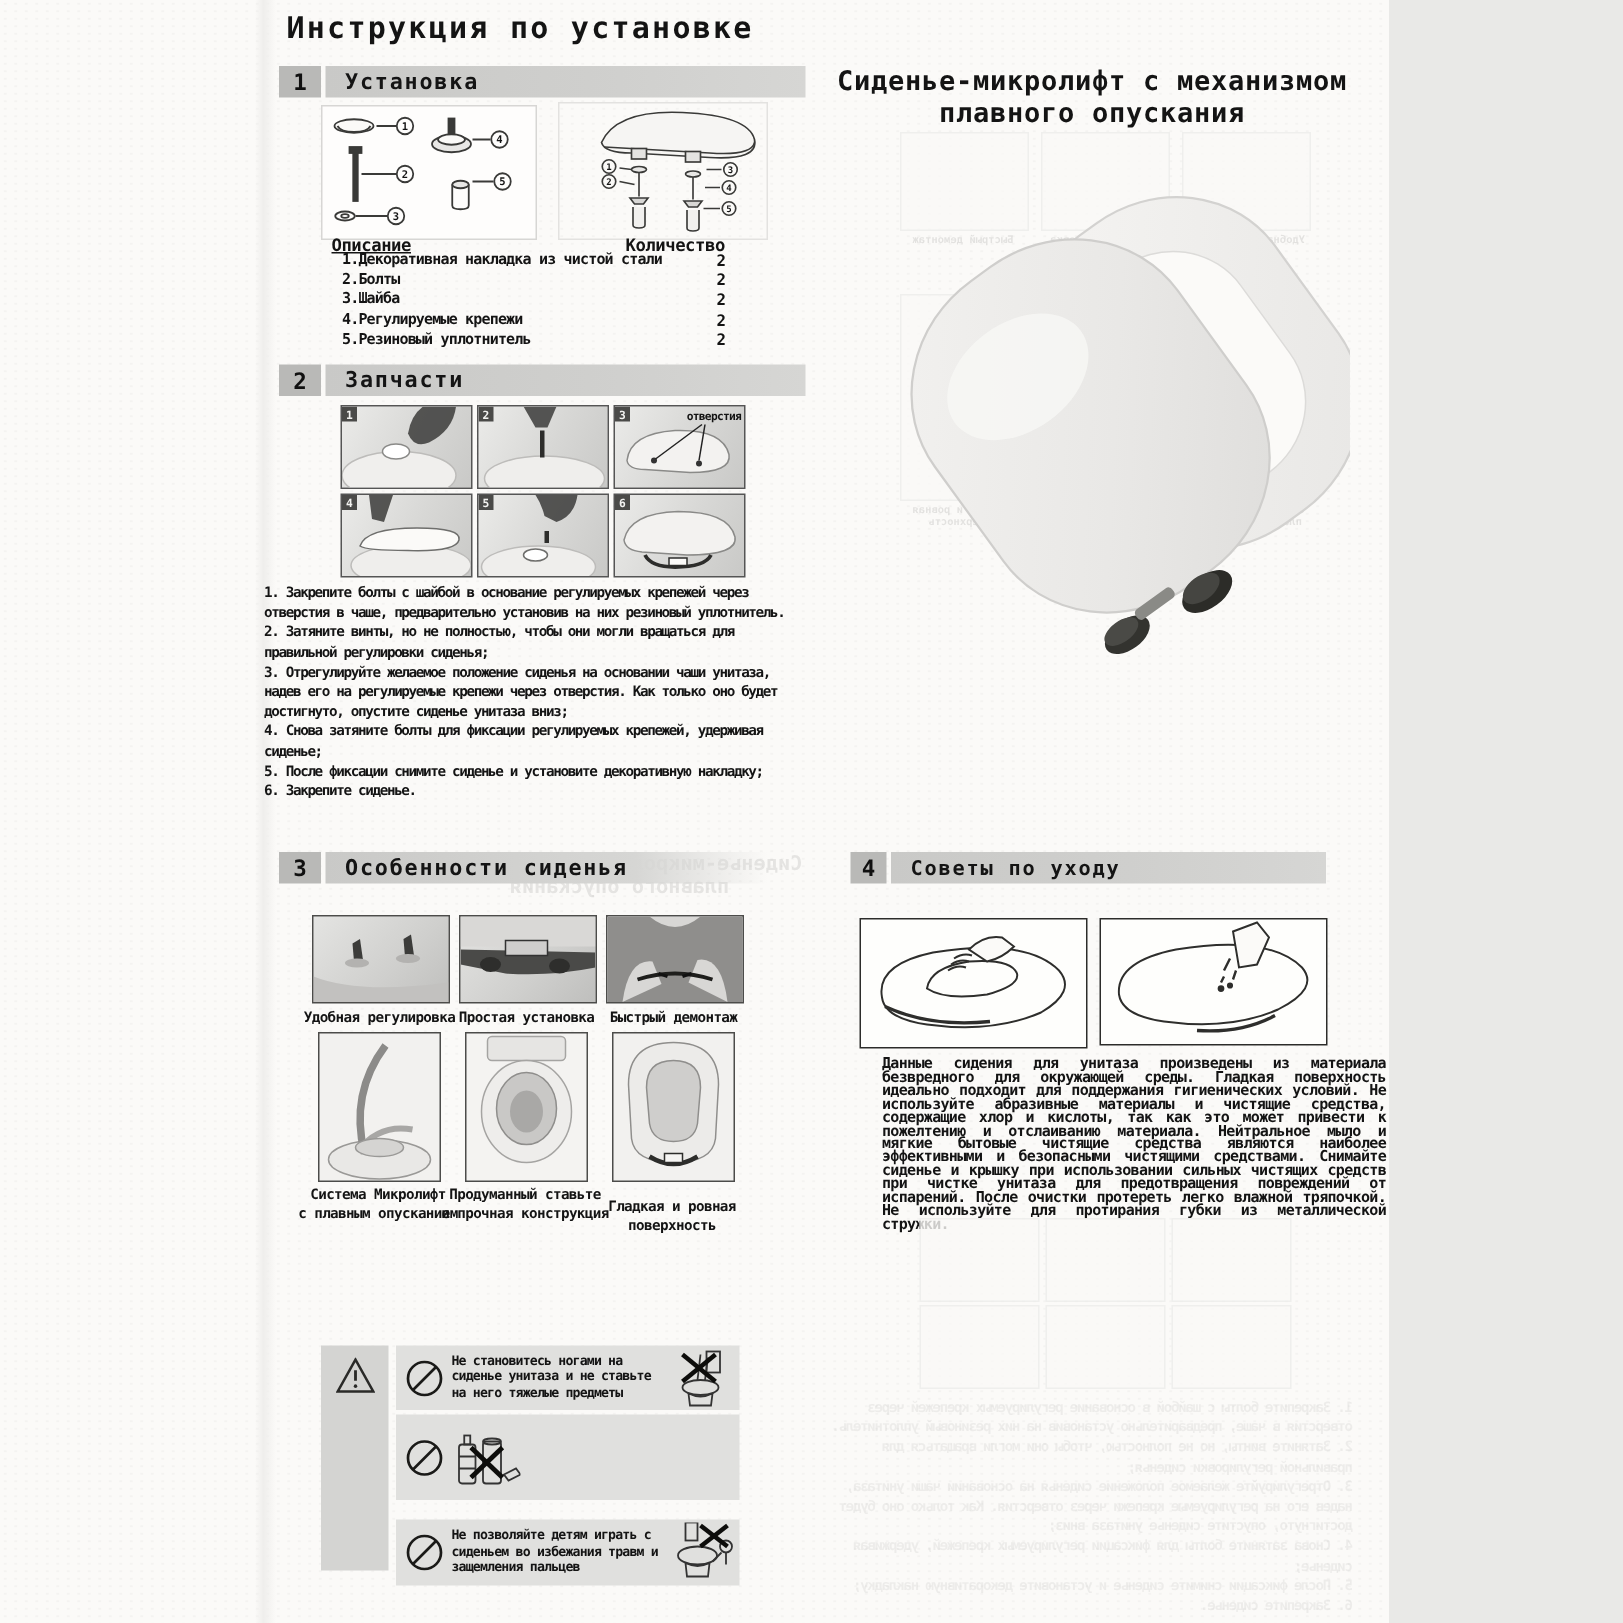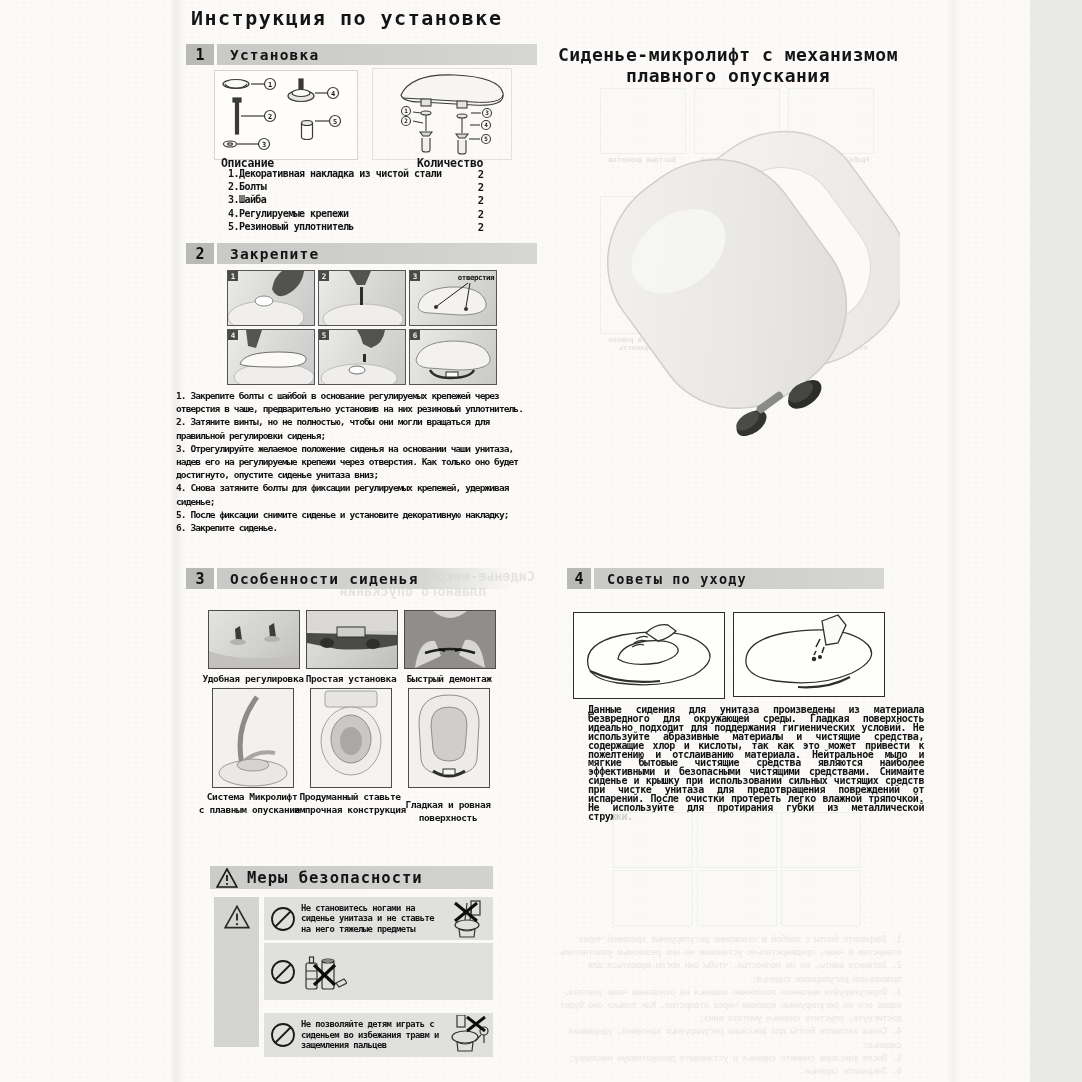--- a/index.html
+++ b/index.html
@@ -4,7 +4,7 @@
 <style>
   html,body{margin:0;padding:0;background:#e9e9e7;}
   .page{
-    position:relative;width:1030px;height:1082px;overflow:hidden;
+    position:relative;width:926px;height:1082px;overflow:hidden;
     background-color:#fbfaf8;
     background-image:radial-gradient(#f4f3f1 1px, transparent 1px);
     background-size:7px 5px;

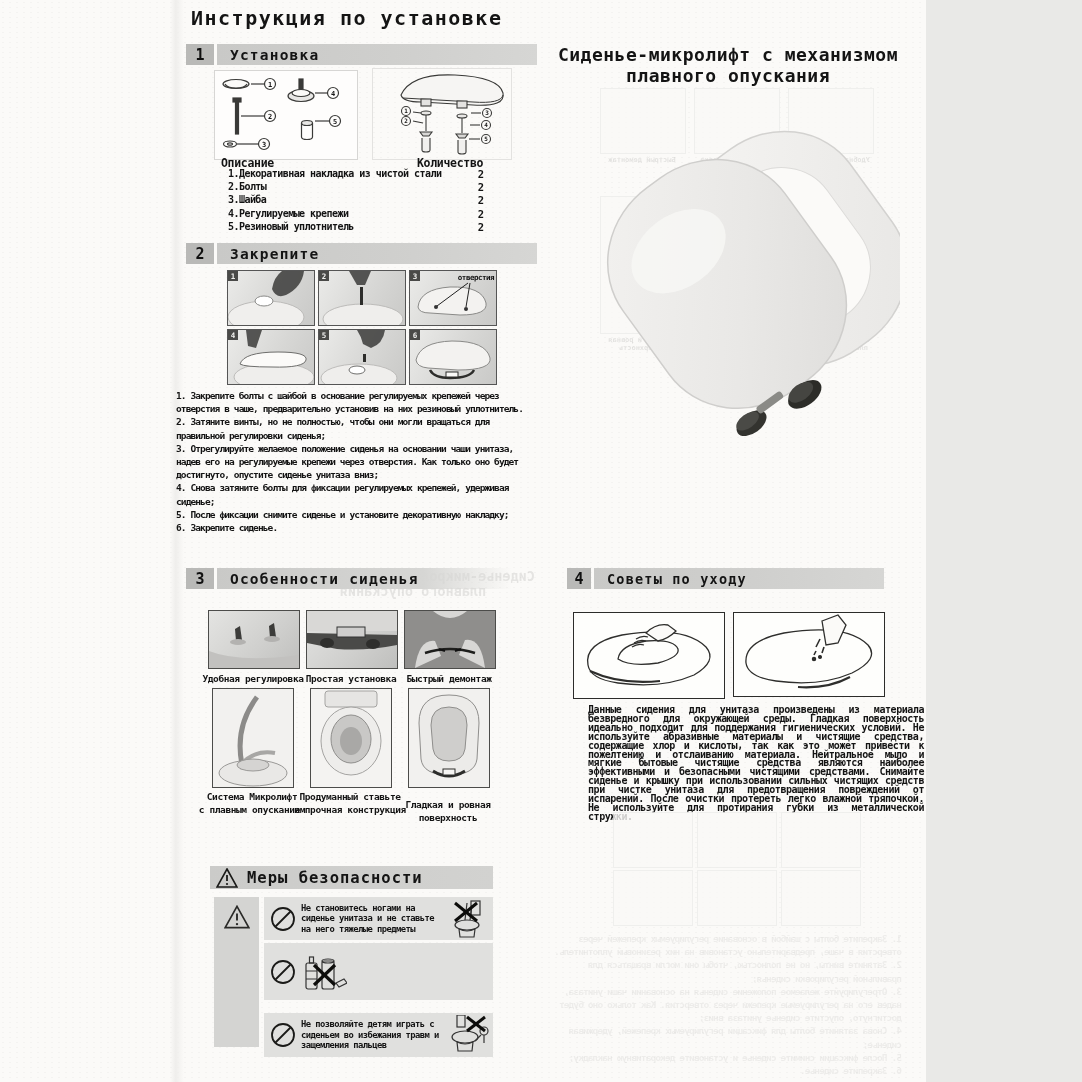--- a/index.html
+++ b/index.html
@@ -171,7 +171,7 @@
     </svg>
   </div>
 
-  <div class="col-label" style="left:221px;top:156px;">Описание</div>
+  <div class="col-label" style="left:221px;top:156px;text-decoration:underline;">Описание</div>
   <div class="col-label" style="left:417px;top:156px;">Количество</div>
 
   <div class="parts-list">

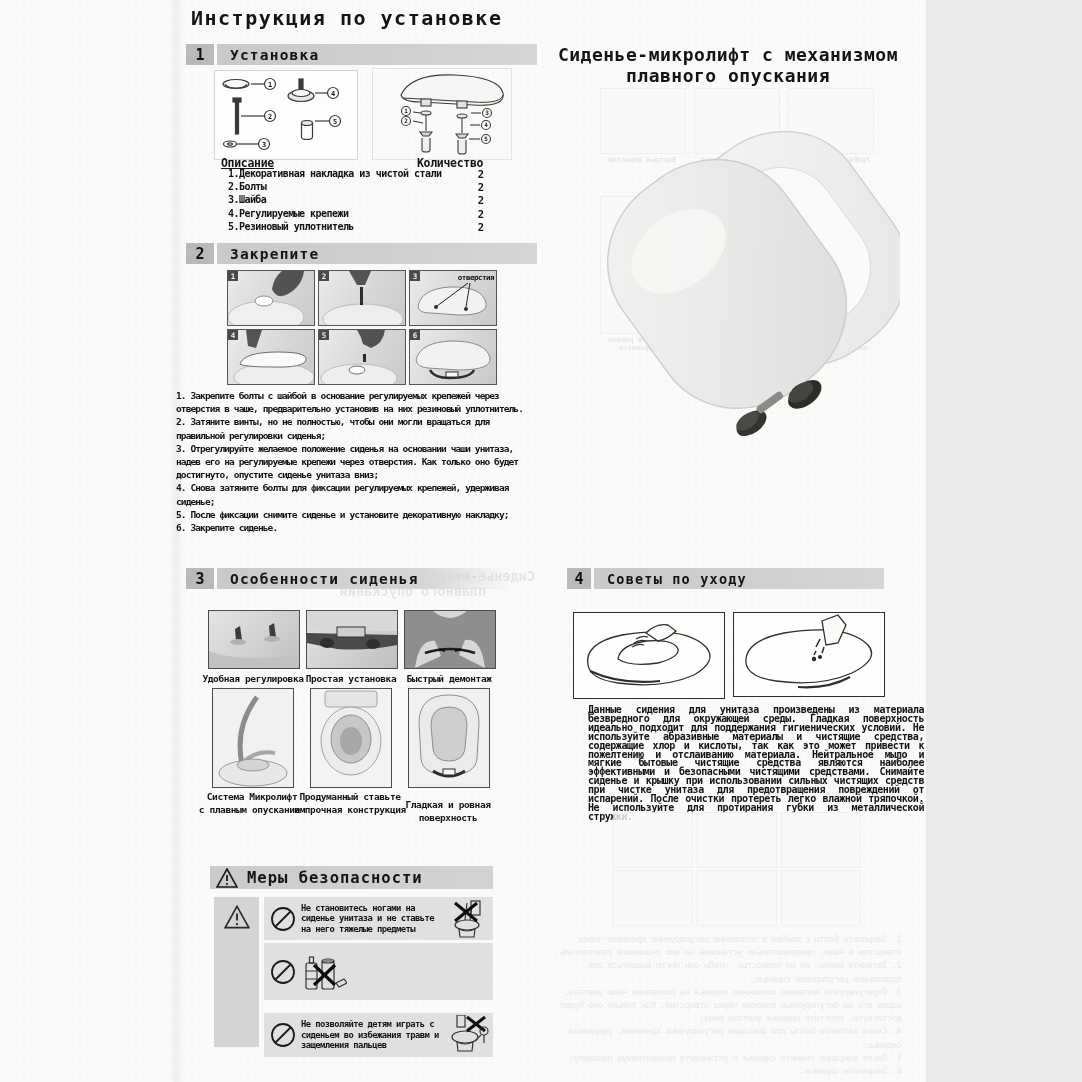--- a/index.html
+++ b/index.html
@@ -199,7 +199,7 @@
 
   <div class="sec-header" style="left:186px;top:243px;width:351px;">
     <div class="sec-num">2</div>
-    <div class="sec-bar">Закрепите</div>
+    <div class="sec-bar">Запчасти</div>
   </div>
 
   <div class="photo" style="left:227px;top:270px;">

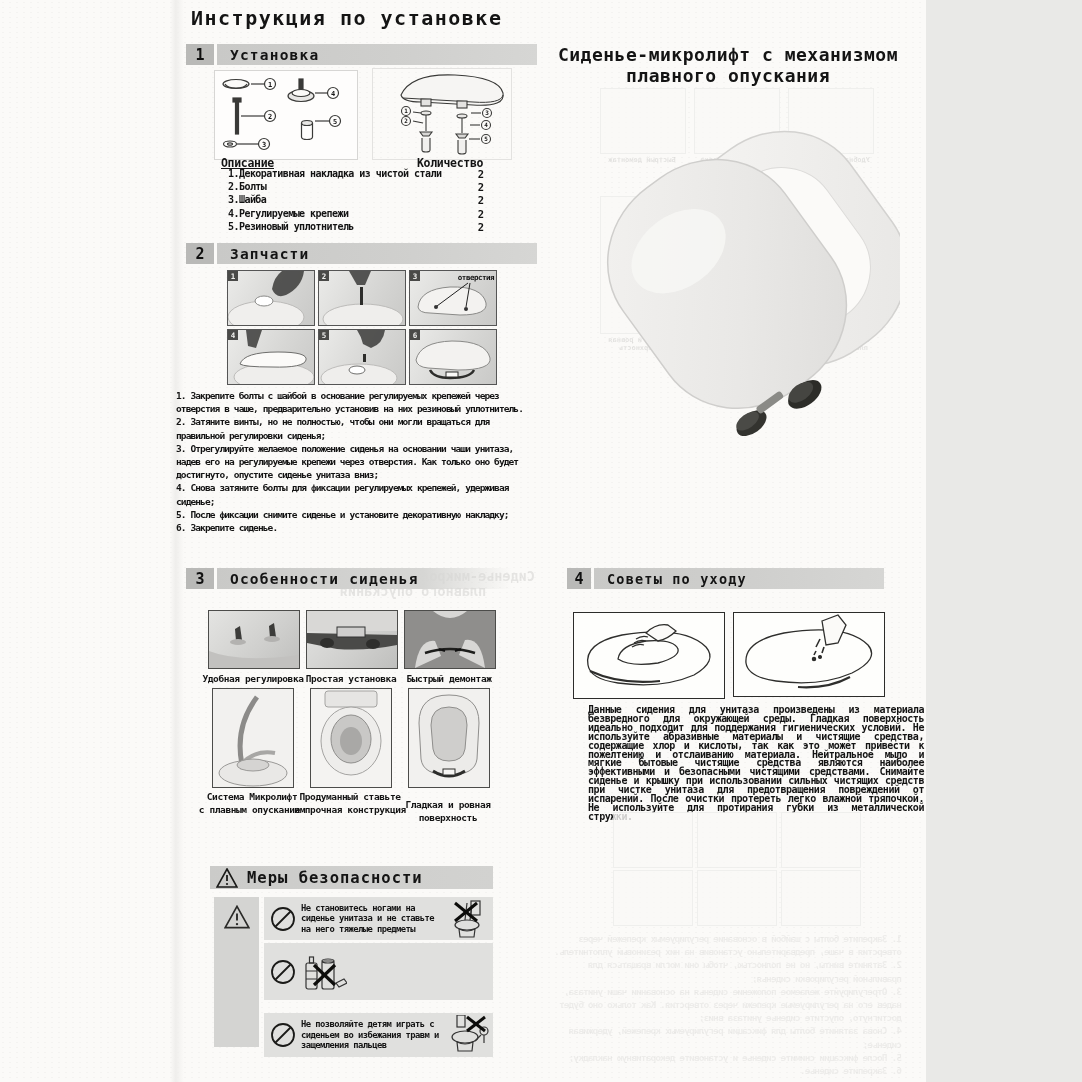--- a/index.html
+++ b/index.html
@@ -339,14 +339,6 @@
   <div class="feat-cap" style="left:392px;top:798px;width:112px;">Гладкая и ровная
 поверхность</div>
 
-  <div class="safety-header">
-    <svg width="22" height="20" viewBox="0 0 22 20">
-        <path d="M11,1 L21,19 L1,19 Z" fill="none" stroke="#1a1a18" stroke-width="1.6"></path>
-        <line x1="11" y1="7" x2="11" y2="13" stroke="#1a1a18" stroke-width="1.8"></line>
-        <circle cx="11" cy="16" r="1.1" fill="#1a1a18"></circle>
-      </svg>
-    <span>Меры безопасности</span>
-  </div>
   <div class="safety-side">
     <svg width="26" height="24" viewBox="0 0 22 20">
         <path d="M11,1 L21,19 L1,19 Z" fill="none" stroke="#2a2a28" stroke-width="1.4"></path>

